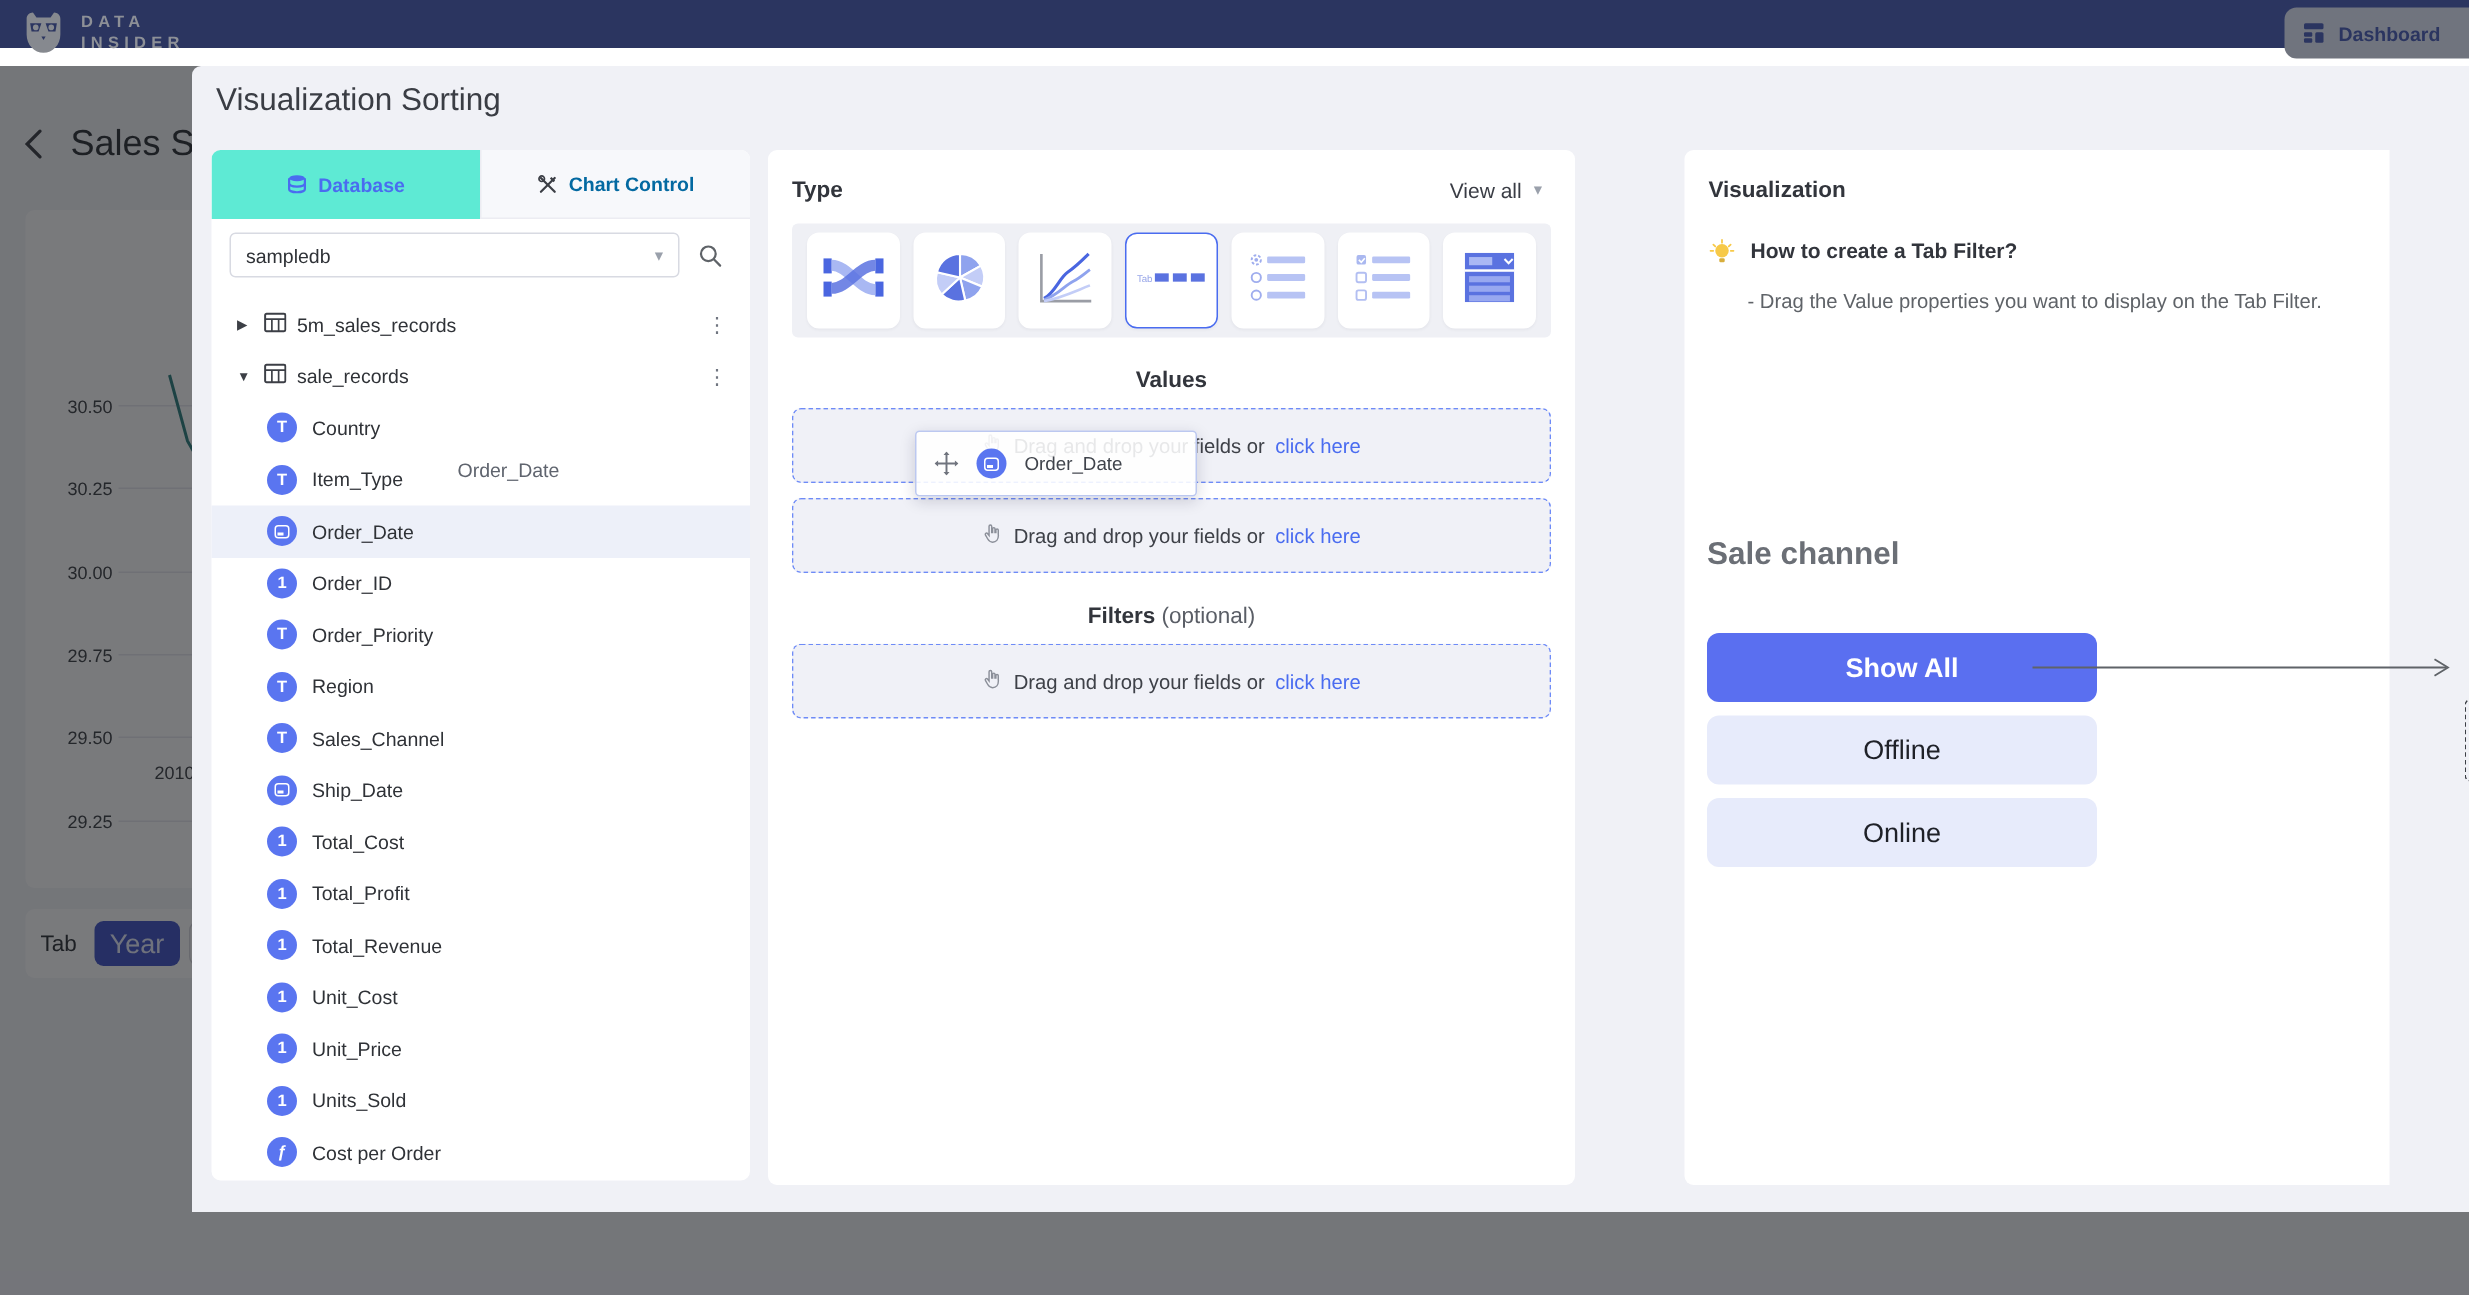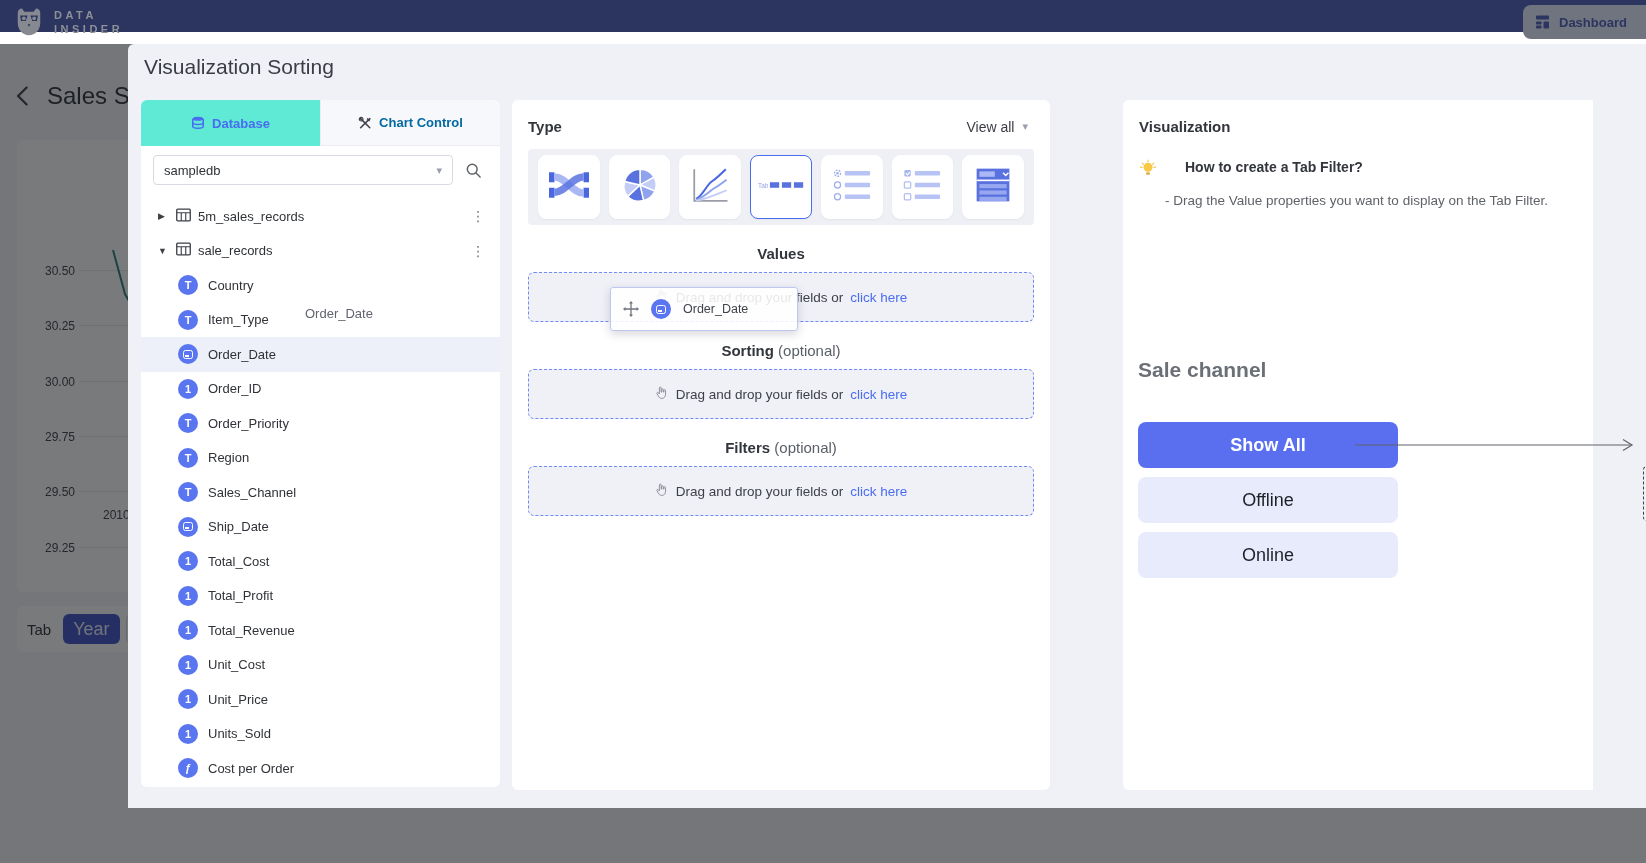--- a/index.html
+++ b/index.html
@@ -87,7 +87,7 @@
 
   
   .viz-head { padding:18px 0 0 16px; font-size:15px; font-weight:bold; color:#32353c; }
-  .tip { padding:24px 16px 0 16px; display:flex; gap:28px; align-items:flex-start; }
+  .tip { padding:24px 16px 0 16px; display:flex; gap:10px; align-items:flex-start; }
   .tip-title { font-size:14px; font-weight:bold; color:#32353c; }
   .tip-body { padding:14px 0 0 42px; font-size:13.5px; color:#5f6368; }
   .preview-title { position:absolute; left:15px; top:258px; font-size:21px; font-weight:bold; color:#6b6f76; }

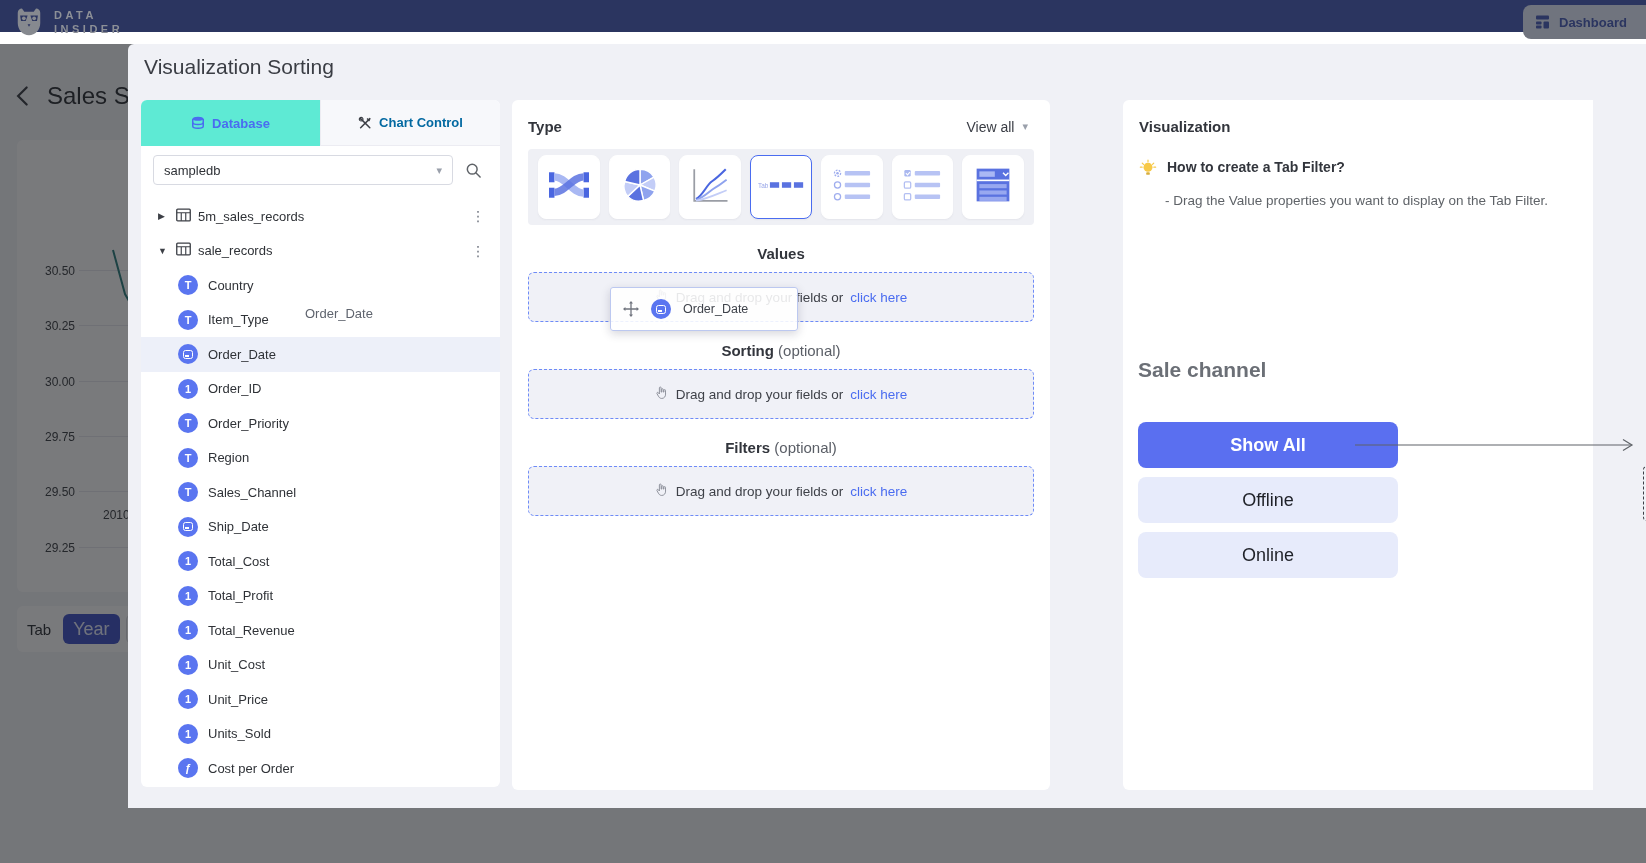--- a/index.html
+++ b/index.html
@@ -393,10 +393,6 @@
     </div>
       </div>
 
-    <div class="sec-title2">
-      <span>Sorting</span>
-      <span class="opt" style="font-weight:normal;color:#5a5e66;"> <span>(optional)</span></span>
-    </div>
     <div class="dz-wrap">
         <div class="dropzone">
       <span class="dz-hand"><svg width="14" height="15" viewBox="0 0 16 17">

